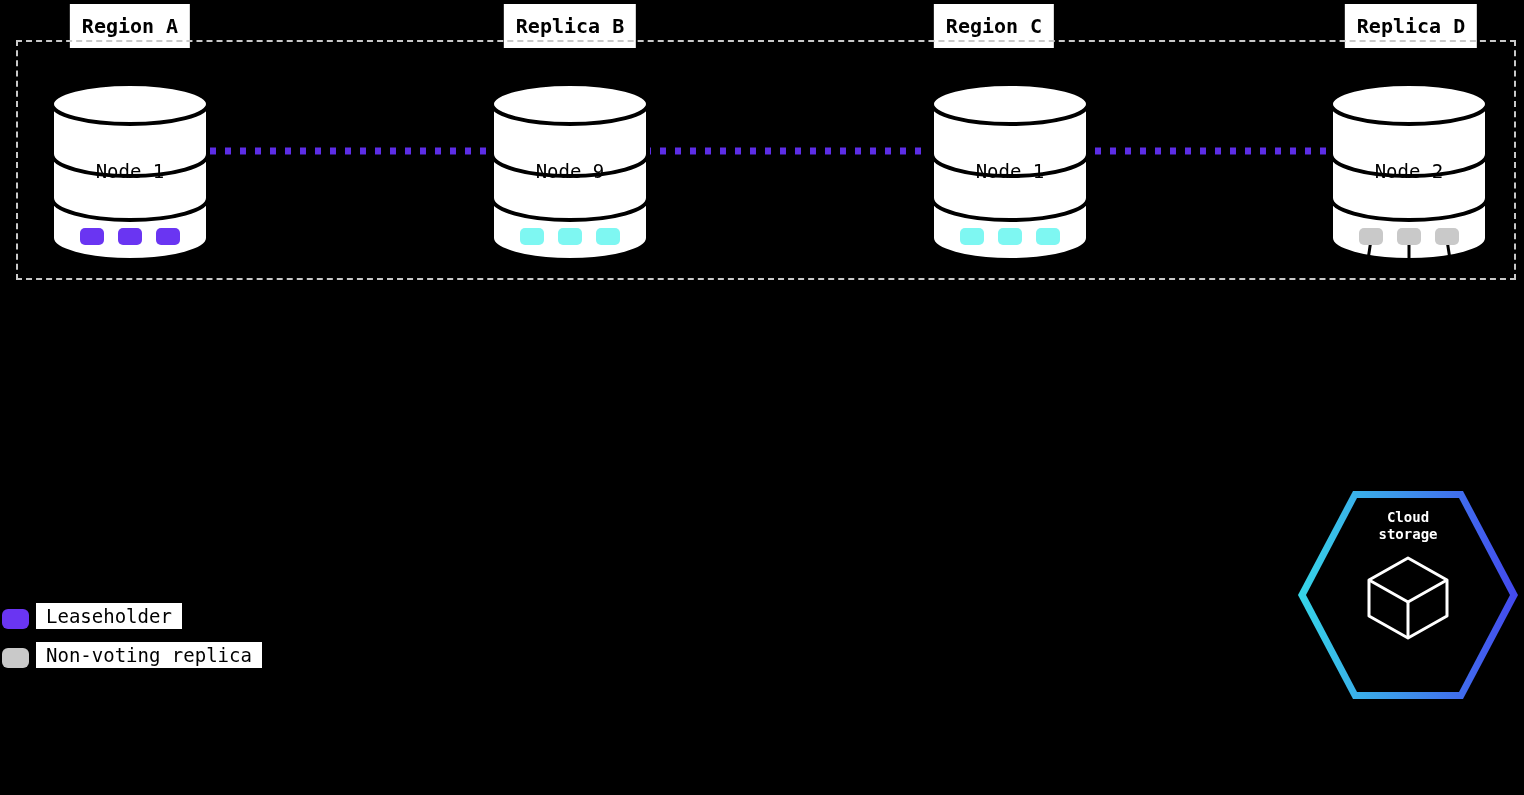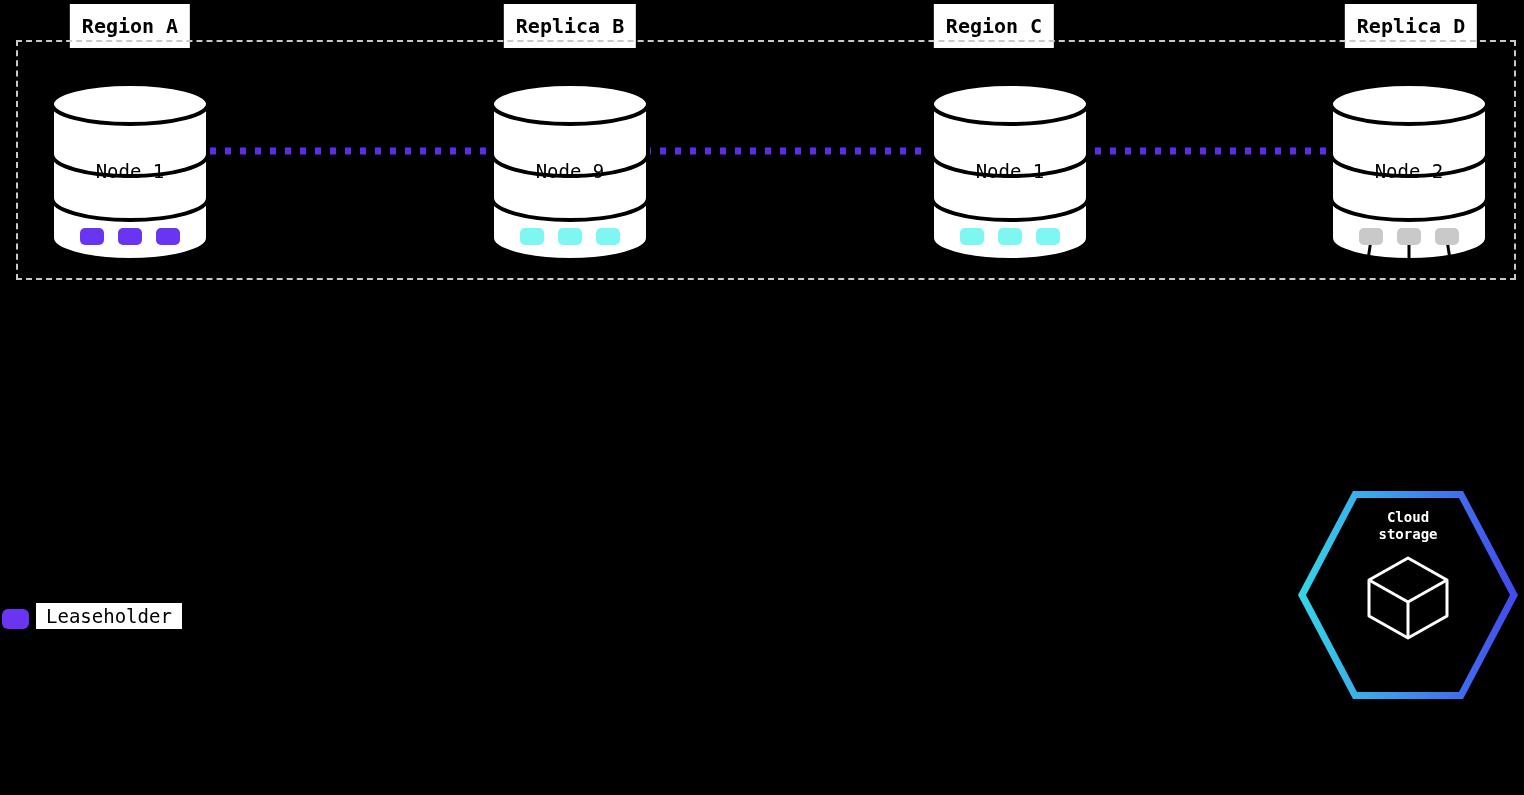--- a/index.html
+++ b/index.html
@@ -135,6 +135,10 @@
     <div class="legend-swatch leaseholder"></div>
     <div class="legend-label">Leaseholder</div>
   </div>
+  <div class="legend-item">
+    <div class="legend-swatch nonvoting"></div>
+    <div class="legend-label">Non-voting replica</div>
+  </div>
 </div>
 
 <div class="hex-wrap">

